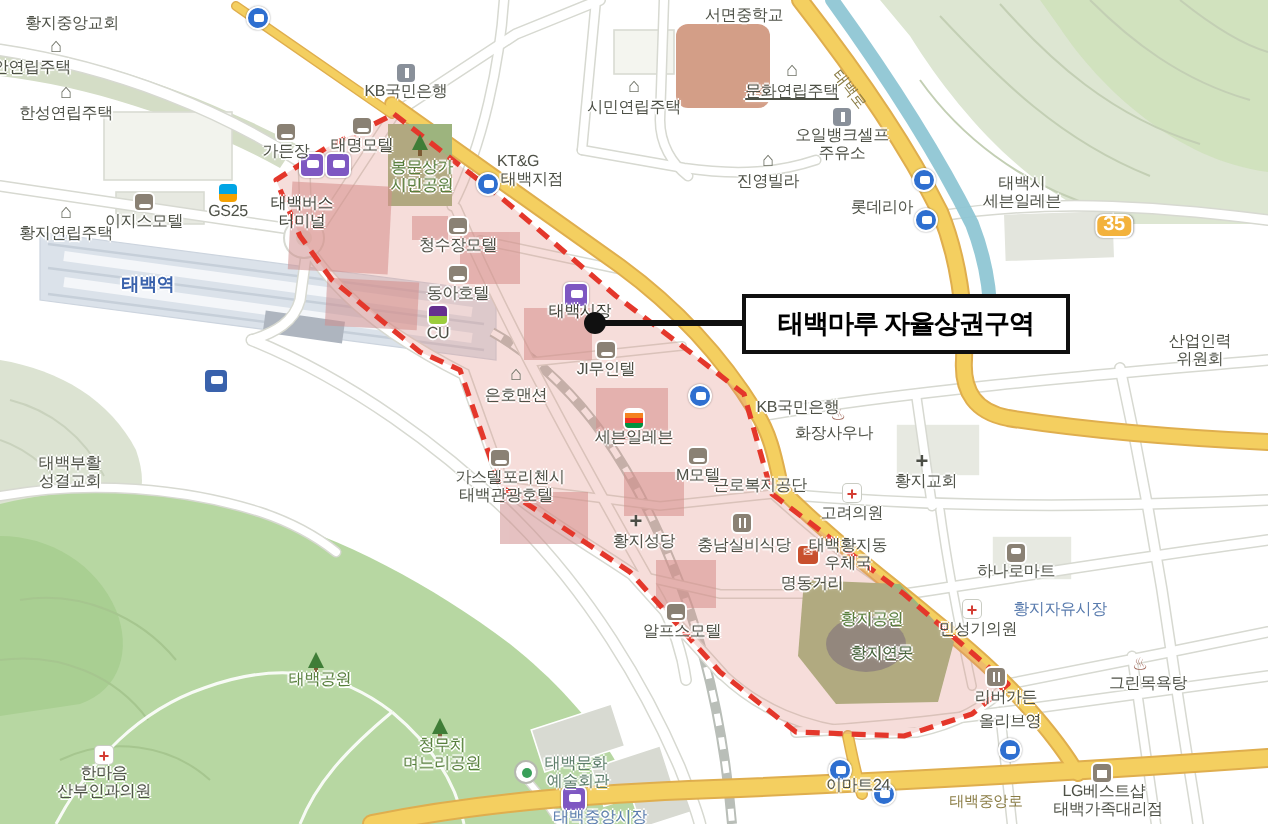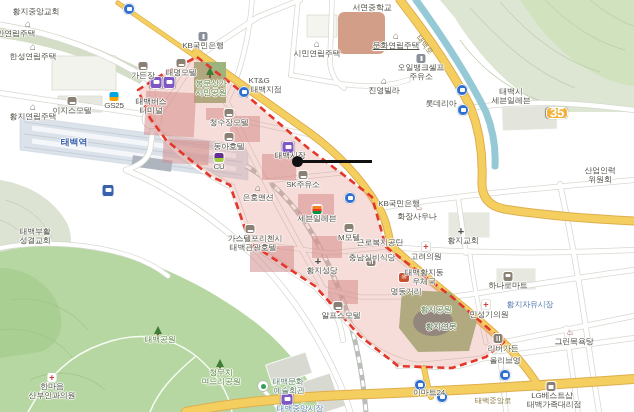--- a/index.html
+++ b/index.html
@@ -19,7 +19,7 @@
   .lbl.road{color:#8a7c44;font-size:7.5px;text-shadow:none}
   .lbl.rot{transform:translateX(-50%) rotate(52deg)}
   .lbl.shield{background:#f3b23c;border:1px solid #fff;border-radius:4px;color:#fff;font-weight:bold;
-       font-size:13px;padding:0 3px;height:10px;line-height:10px;text-shadow:none;box-shadow:0 0 1px rgba(0,0,0,.4)}
+       font-size:10px;padding:0 3px;height:10px;line-height:10px;text-shadow:none;box-shadow:0 0 1px rgba(0,0,0,.4)}
   
   .ic{position:absolute;transform:translateX(-50%);z-index:2;}
   .ic-bed{width:9px;height:8px;background:#8a8174;border-radius:2px;box-shadow:0 0 0 1px #fff}

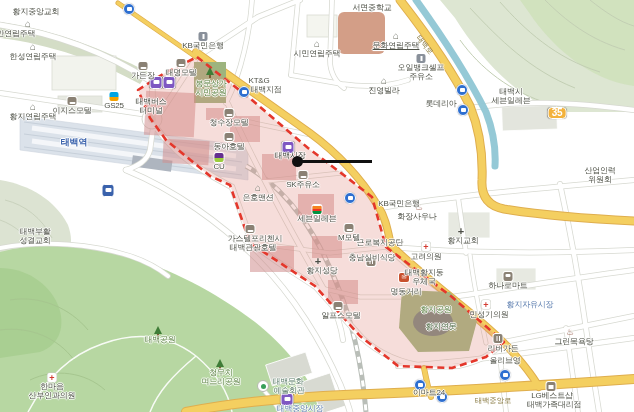--- a/index.html
+++ b/index.html
@@ -357,6 +357,7 @@
 
   <div id="callout-dot"></div>
   <div id="callout-line"></div>
+  <div id="callout-box">태백마루 자율상권구역</div>
 </div>
 
 </body></html>

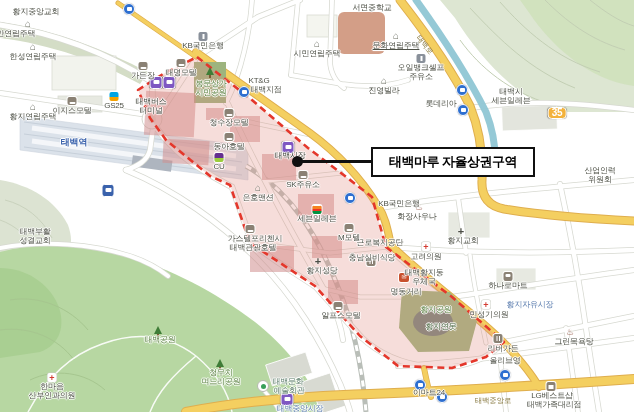--- a/index.html
+++ b/index.html
@@ -314,7 +314,7 @@
       <div class="lbl" style="left: 229px; top: 142px;">동아호텔</div>
       <div class="lbl" style="left: 219px; top: 162px;">CU</div>
       <div class="lbl dk" style="left: 290px; top: 151px;">태백시장</div>
-      <div class="lbl" style="left: 303px; top: 180px;">SK주유소</div>
+      <div class="lbl" style="left: 303px; top: 180px;">JI무인텔</div>
       <div class="lbl" style="left: 258px; top: 193px;">은호맨션</div>
       <div class="lbl" style="left: 399px; top: 199px; text-align: center;">KB국민은행</div>
       <div class="lbl" style="left: 317px; top: 214px;">세븐일레븐</div>

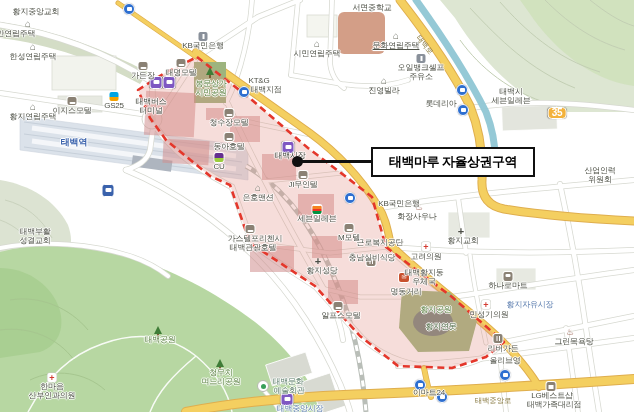--- a/index.html
+++ b/index.html
@@ -323,7 +323,7 @@
       <div class="lbl" style="left: 253px; top: 243px;">태백관광호텔</div>
       <div class="lbl" style="left: 349px; top: 233px;">M모텔</div>
       <div class="lbl" style="left: 322px; top: 266px;">황지성당</div>
-      <div class="lbl" style="left: 372px; top: 253px;">충남실비식당</div>
+      <div class="lbl" style="left: 372px; top: 268px;">충남실비식당</div>
       <div class="lbl" style="left: 426px; top: 252px;">고려의원</div>
       <div class="lbl" style="left: 424px; top: 268px;">태백황지동</div>
       <div class="lbl" style="left: 424px; top: 277px;">우체국</div>

